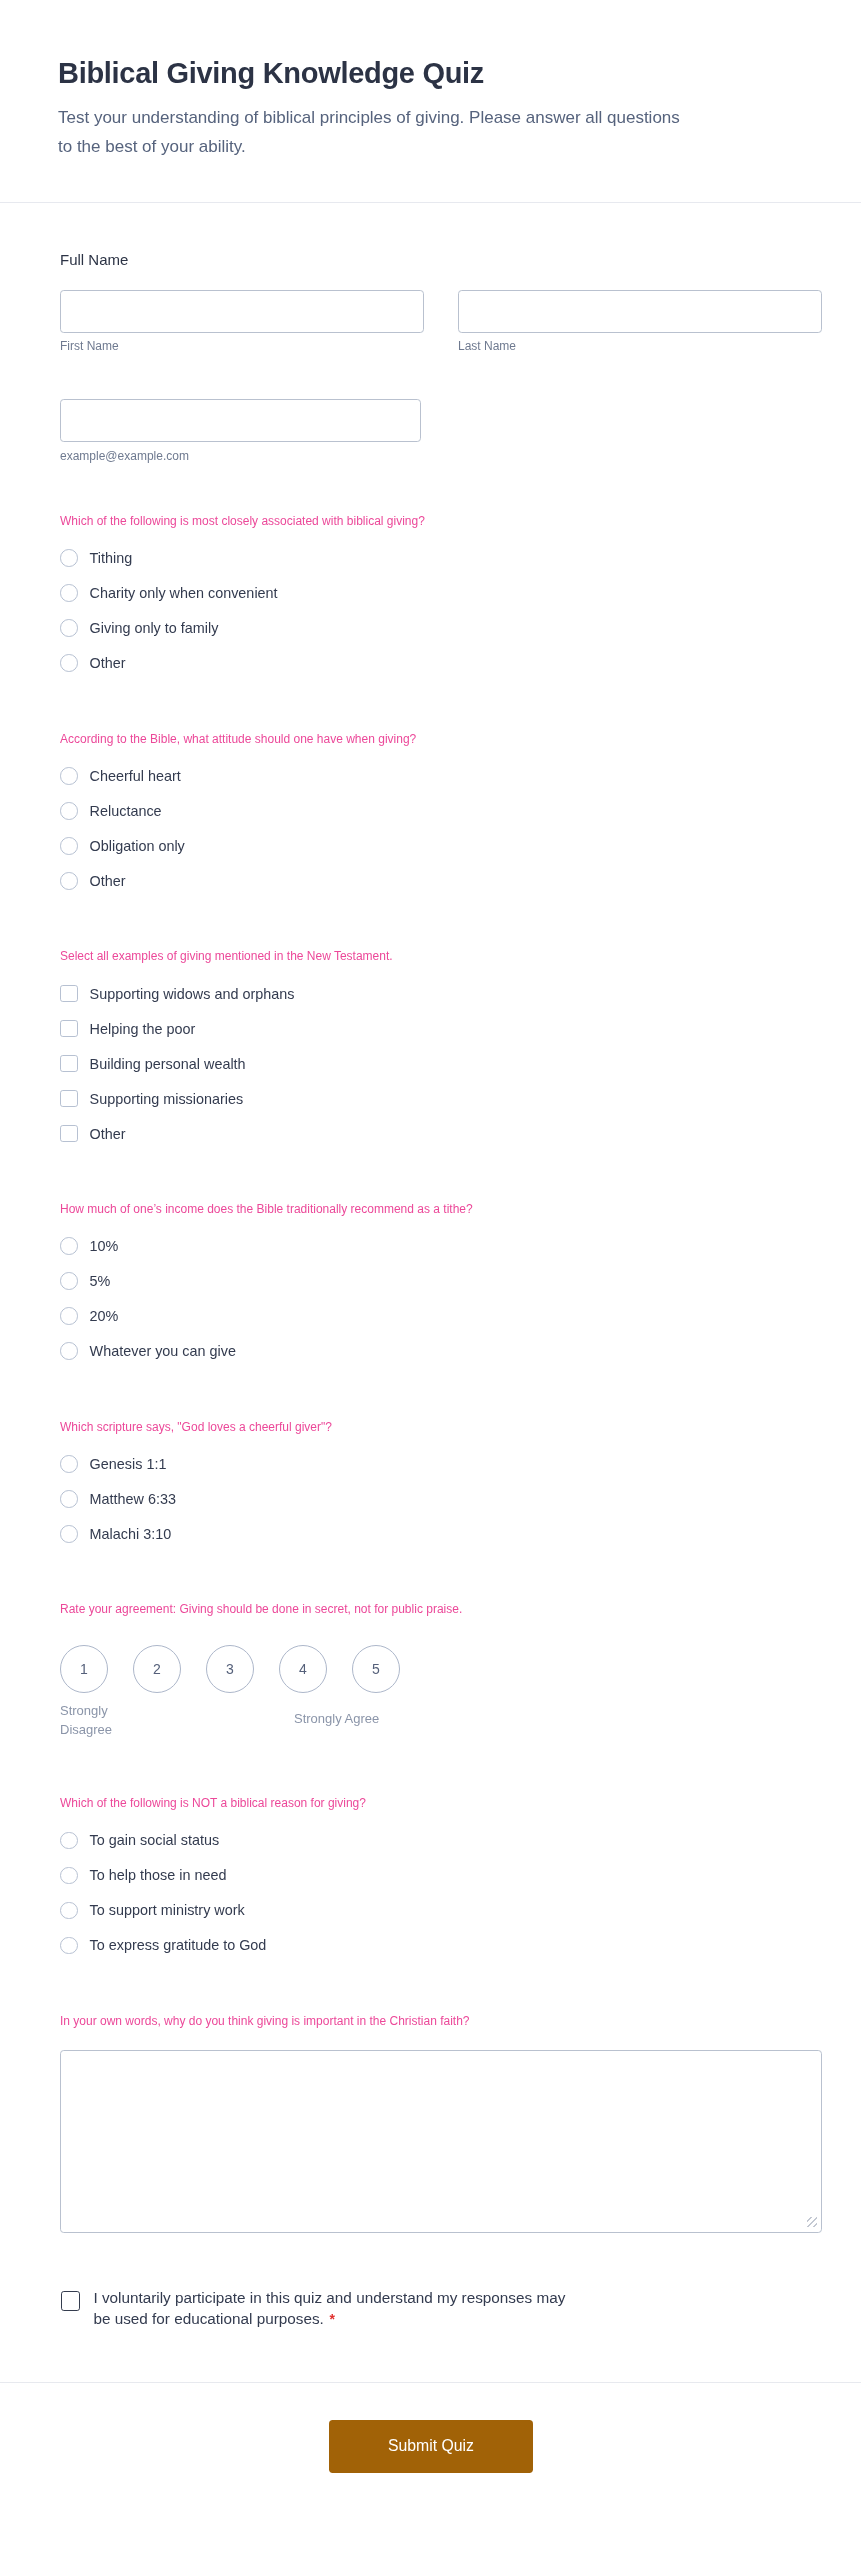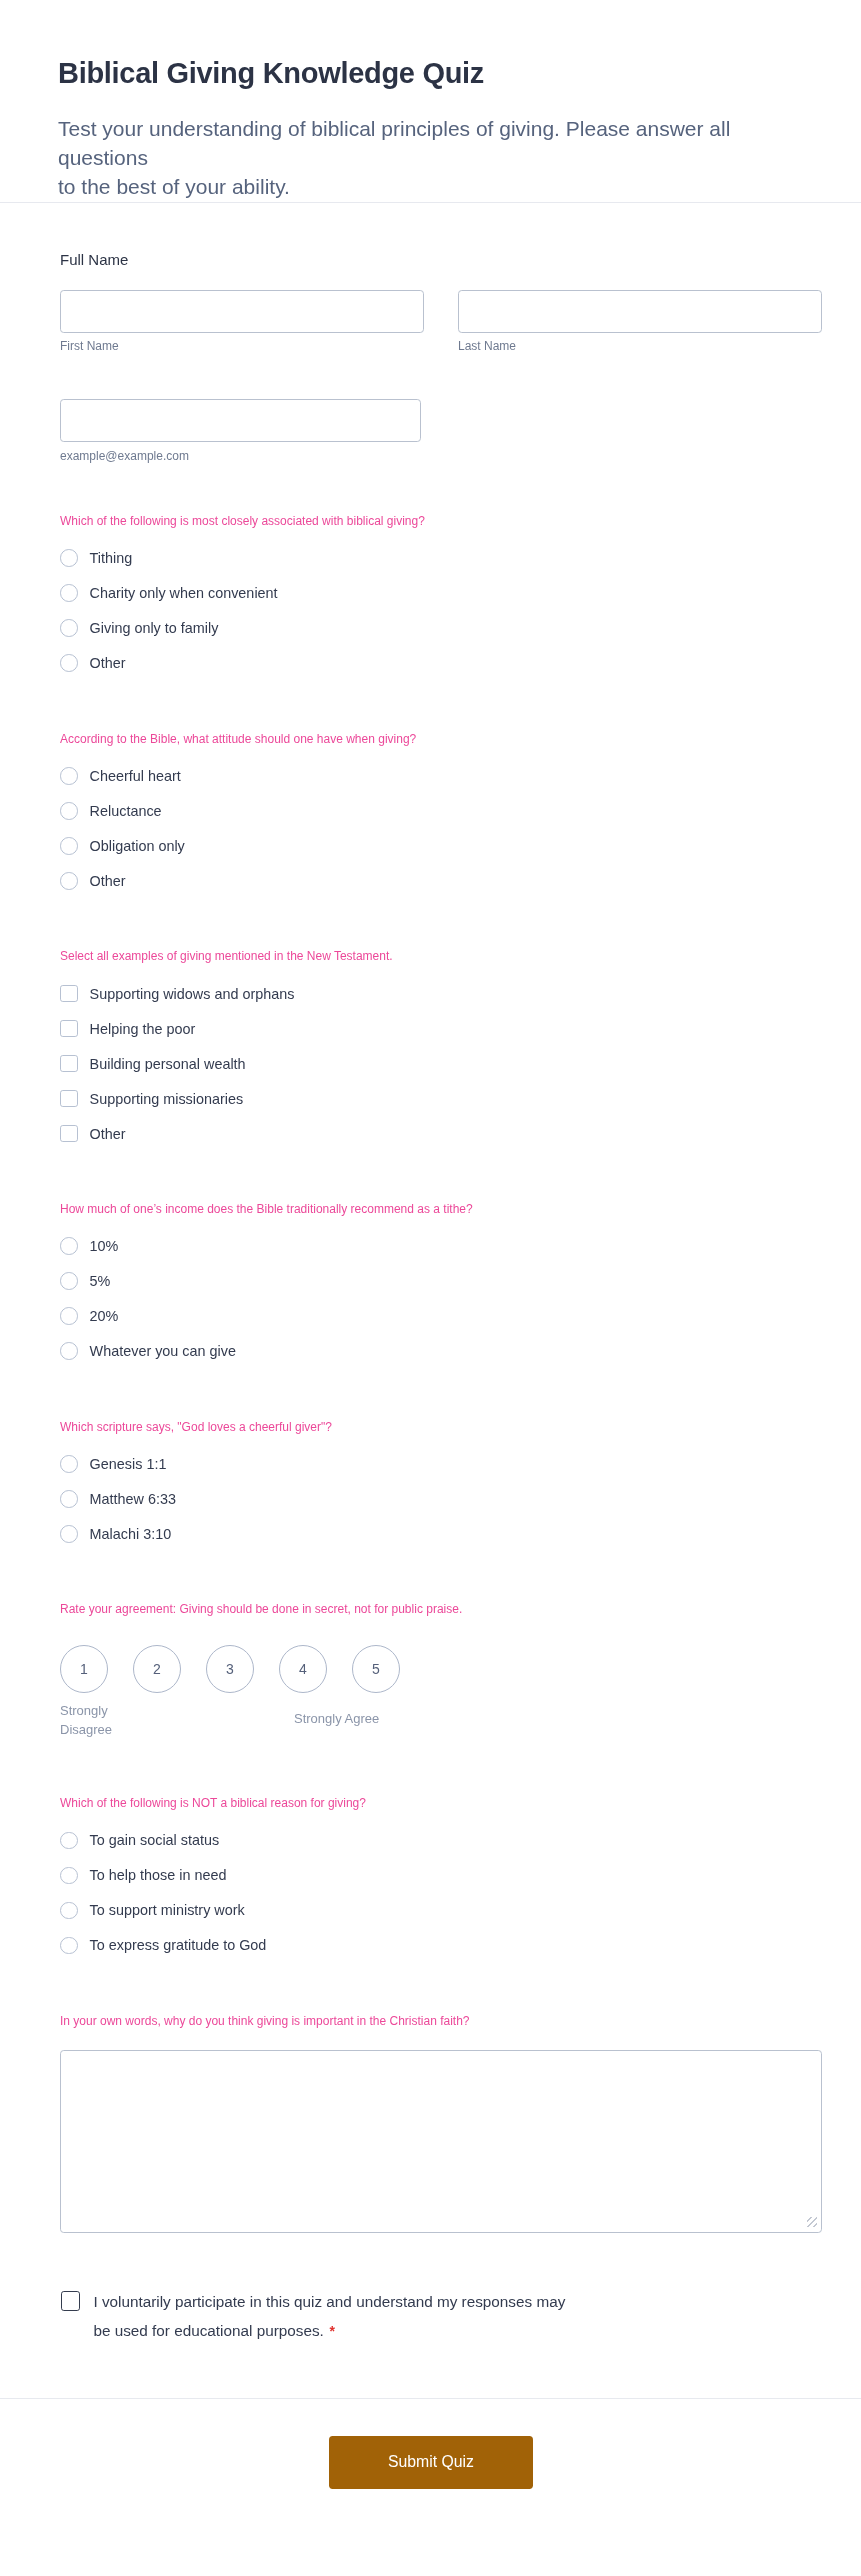--- a/index.html
+++ b/index.html
@@ -15,7 +15,7 @@
   .form-header { padding: 57px 84px 0 58px; height: 203px; border-bottom: 0.9px solid #e7e9ef; }
   .form-title { font-size: 29px; font-weight: 700; color: #2c3345; letter-spacing: -0.3px; }
   .form-subtitle {
-    margin-top: 24px; font-size: 21px; color: #56637d;
+    margin-top: 13px; font-size: 17px; color: #56637d;
     line-height: 29px; white-space: pre-line; max-width: 760px;
   }
   

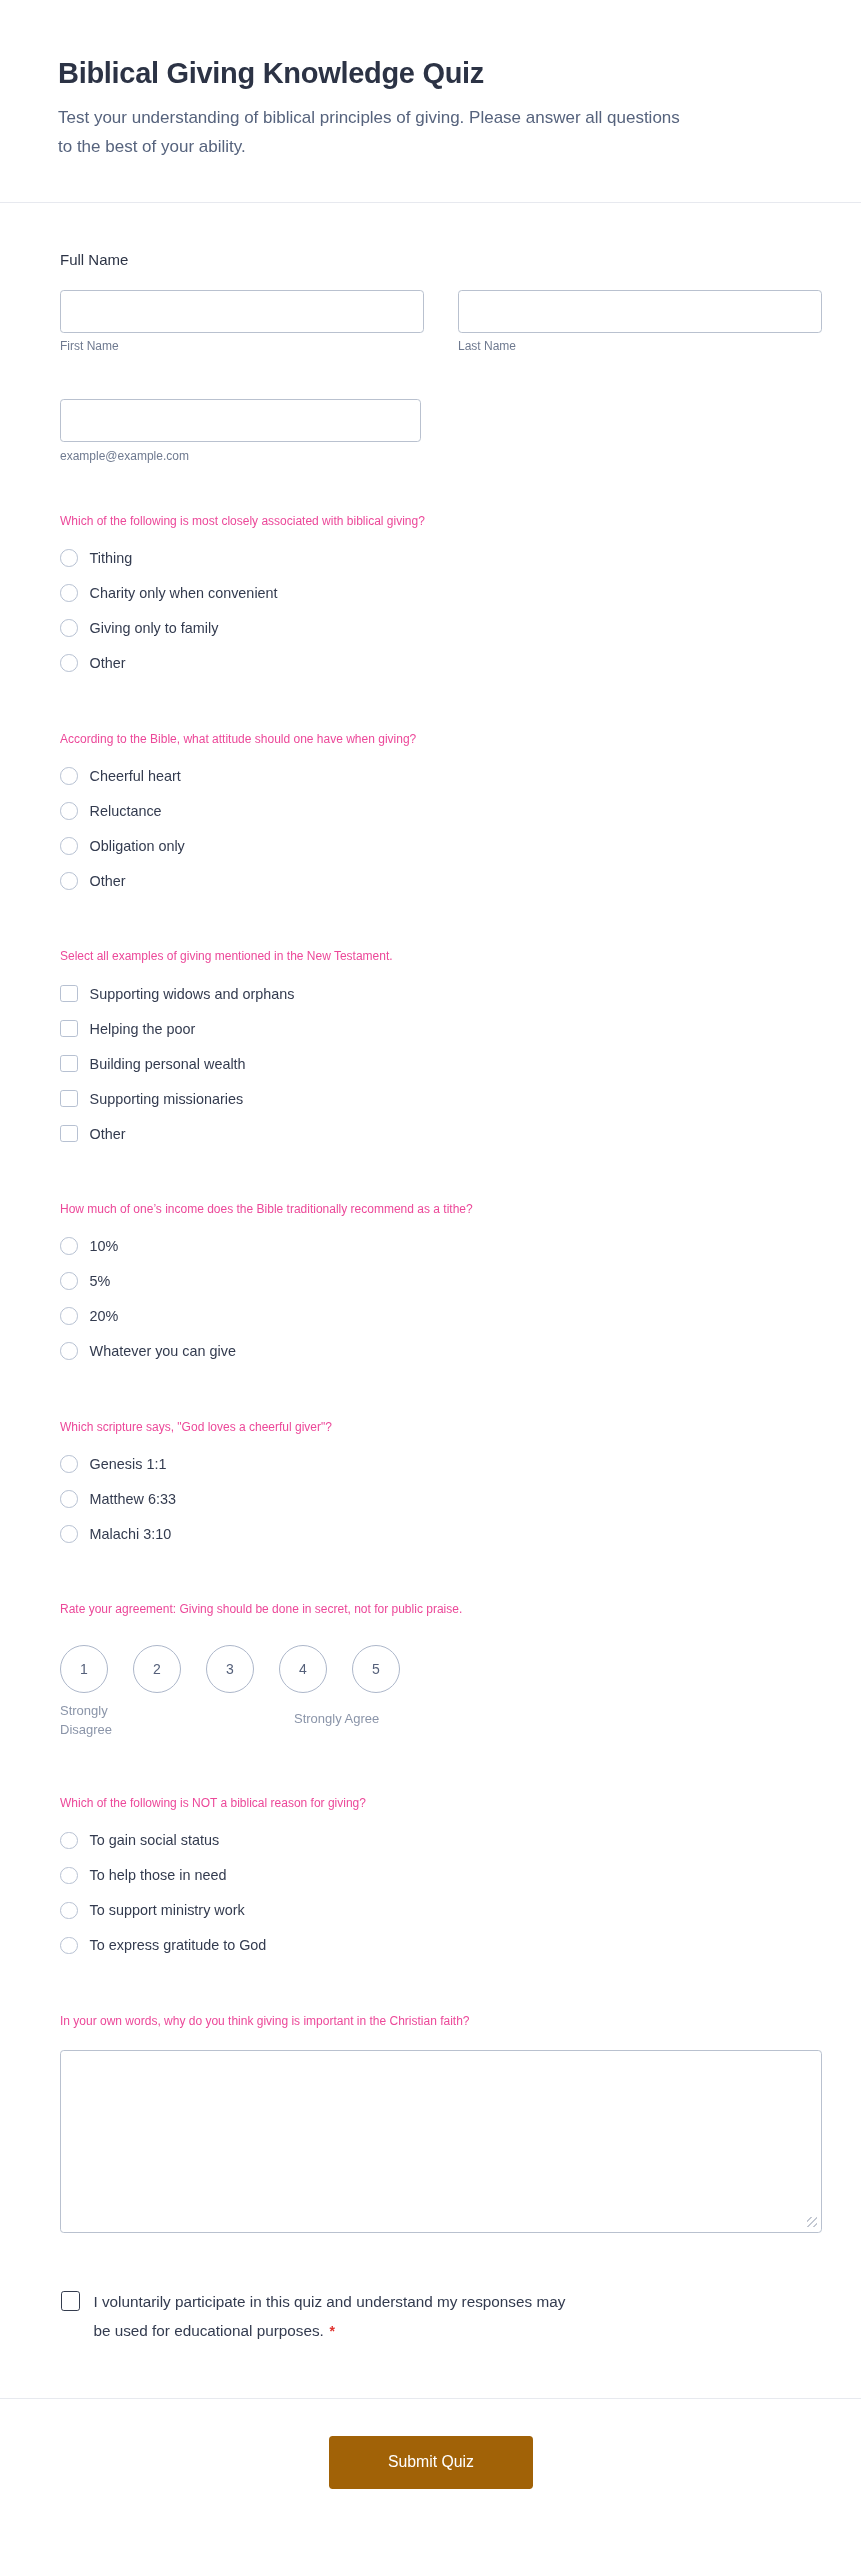--- a/index.html
+++ b/index.html
@@ -75,7 +75,7 @@
     width: 19.5px; height: 19.5px; border: 1.9px solid #343c4e; border-radius: 2.8px;
     background: #fff; margin: 4.6px 13px 0 0.9px; flex-shrink: 0; cursor: pointer;
   }
-  .consent-text { font-size: 15.3px; color: #333b4f; line-height: 29px; white-space: pre-line; max-width: 658px; }
+  .consent-text { font-size: 15.3px; color: #333b4f; line-height: 21px; white-space: pre-line; max-width: 658px; }
   .required-star { color: #e0312e; font-weight: 700; margin-left: 5.6px; font-size: 14px; }
   
   .bottom-divider { margin-top: 52px; border-top: 0.9px solid #e7e9ef; }

